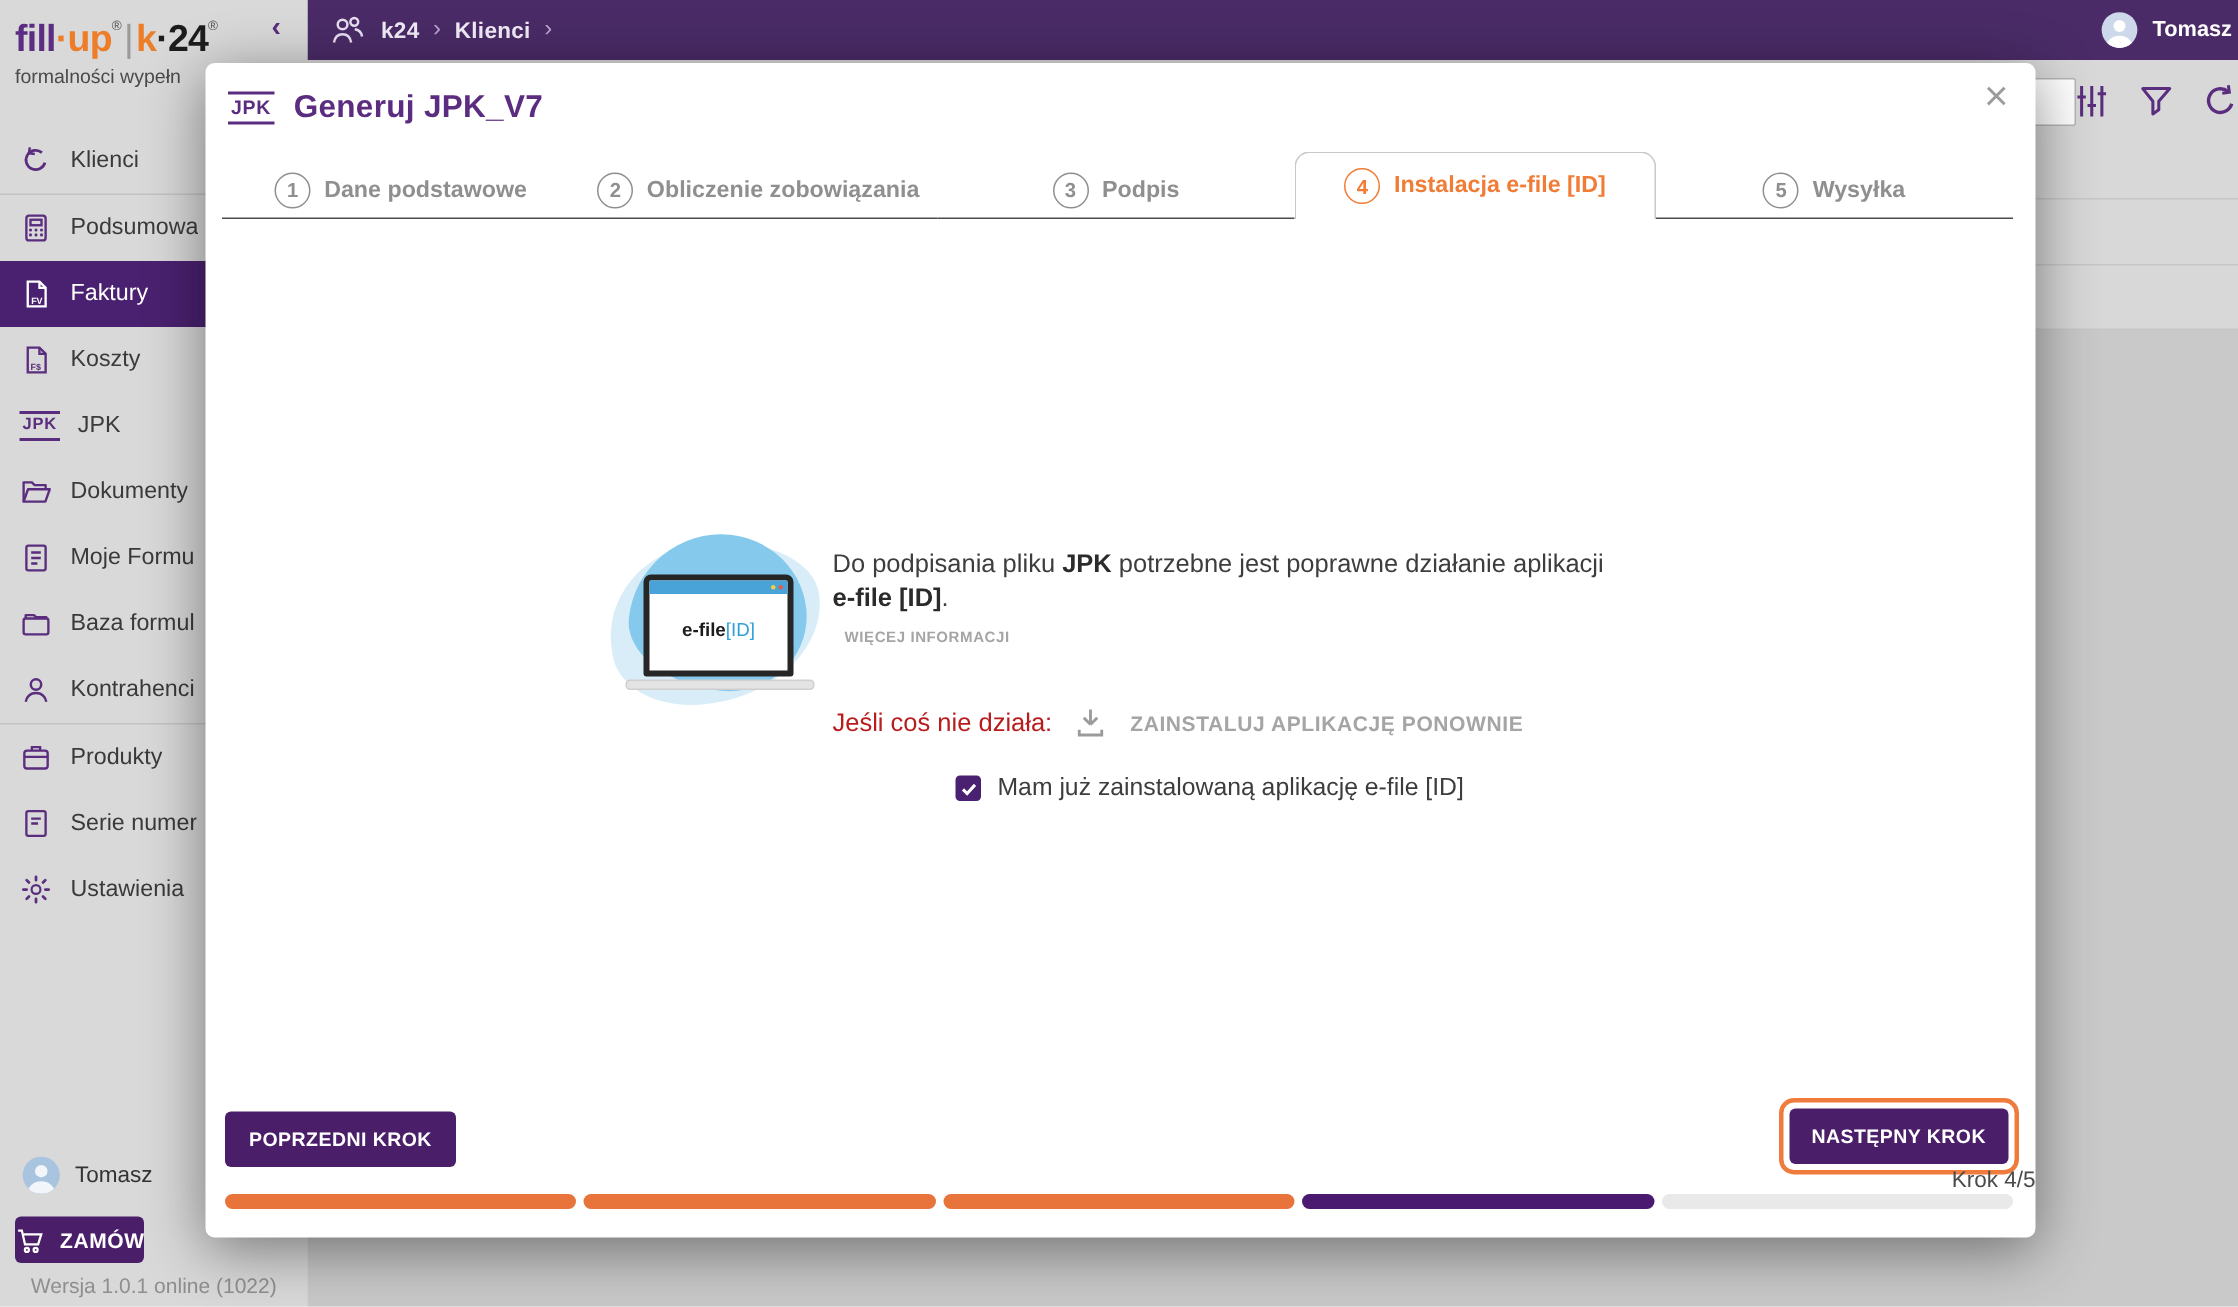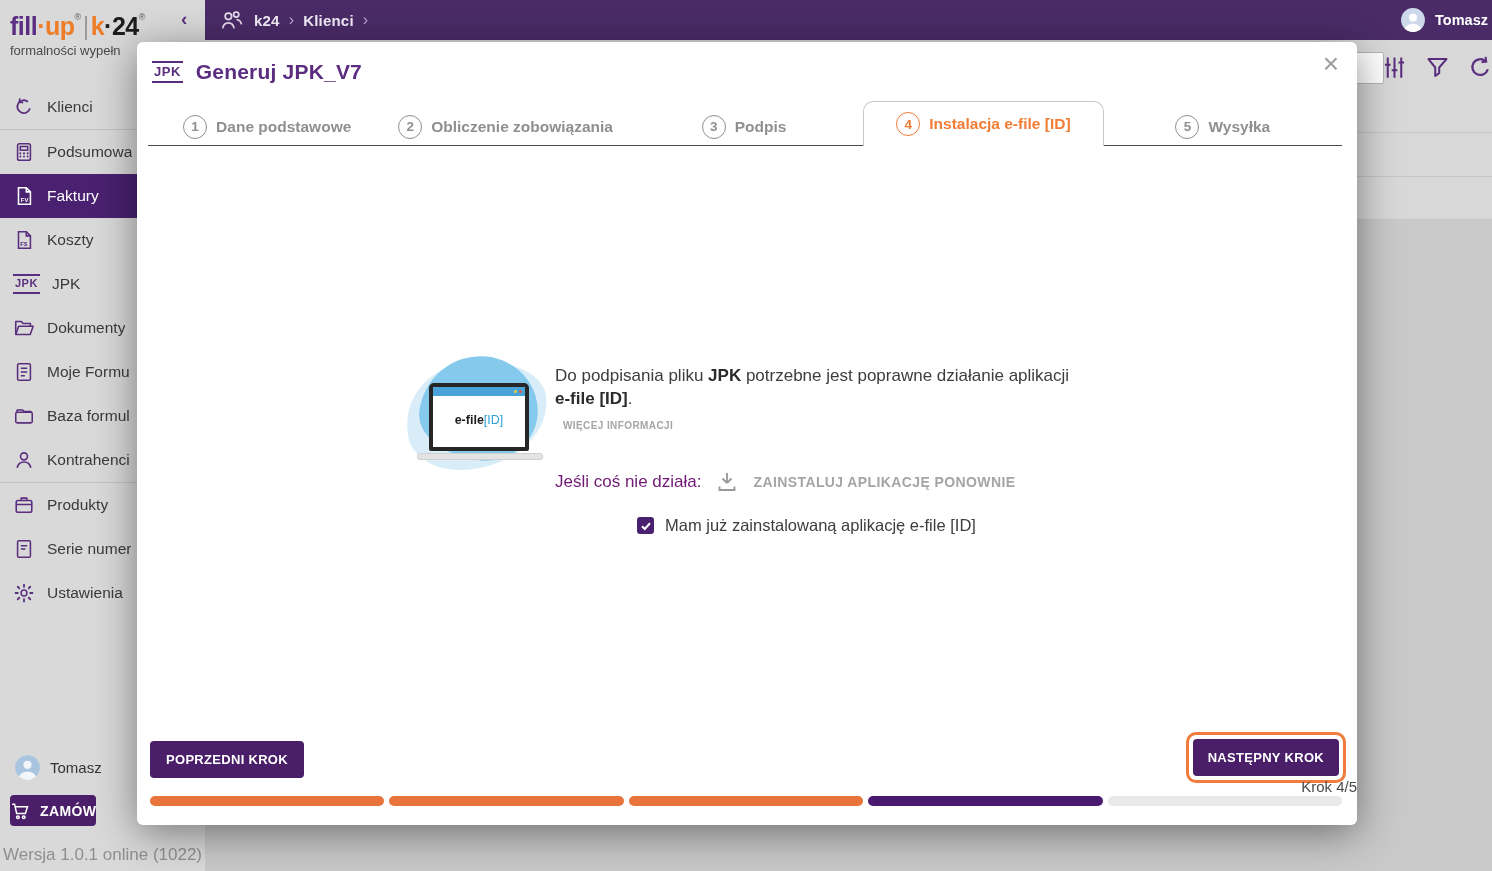--- a/index.html
+++ b/index.html
@@ -76,7 +76,7 @@
   .intro b{color:#2b2b2b}
   .more-info{position:absolute;left:426px;top:378px;font-size:10px;font-weight:600;color:#a5a5a5;letter-spacing:.4px;cursor:pointer}
   .notwork-row{position:absolute;left:418px;top:428px;display:flex;align-items:center;gap:14px}
-  .notwork-label{font-size:17px;color:#701a75}
+  .notwork-label{font-size:17px;color:#b91c1c}
   .dl-icon{width:24px;height:24px;color:#9b9b9b}
   .reinstall{font-size:14px;font-weight:600;color:#a5a5a5;letter-spacing:.4px;cursor:pointer}
   .check-row{position:absolute;left:500px;top:474px;display:flex;align-items:center;gap:11px;cursor:pointer}

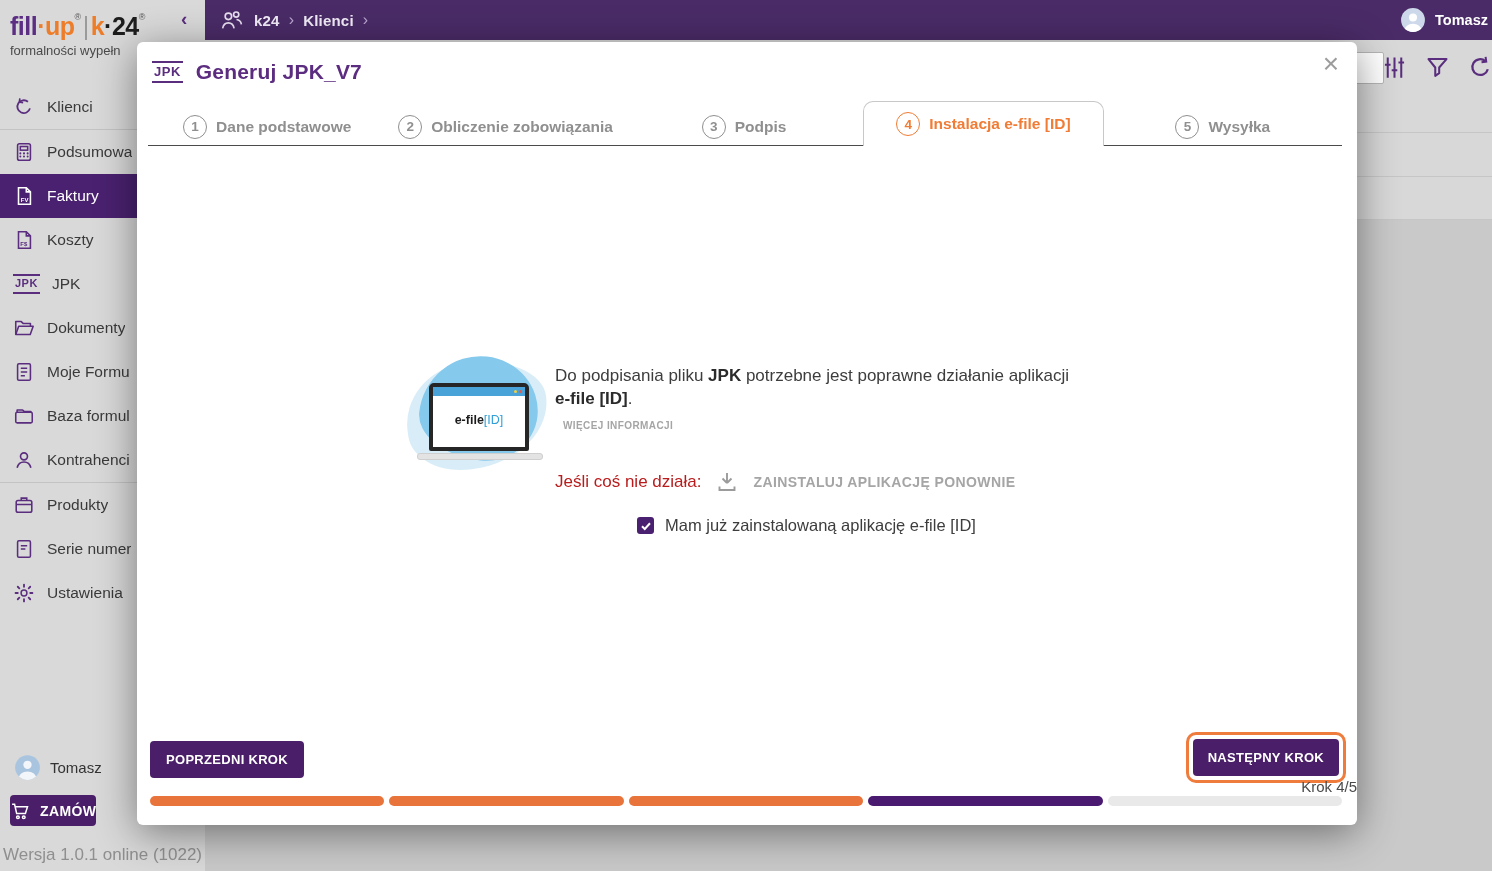--- a/index.html
+++ b/index.html
@@ -45,7 +45,7 @@
   .side-user{display:flex;align-items:center;gap:9px;padding-left:14px;margin-bottom:14px}
   .side-user .avatar{width:27px;height:27px}
   .side-user-name{font-size:15px;color:#333}
-  .order-btn{display:flex;align-items:center;justify-content:center;gap:10px;margin:12px 10px;height:31px;background:#4a1e68;border:none;border-radius:4px;color:#fff;font-size:14px;font-weight:700;letter-spacing:.4px;cursor:pointer;font-family:inherit}
+  .order-btn{display:flex;align-items:center;justify-content:center;gap:10px;margin:0 10px;height:31px;background:#4a1e68;border:none;border-radius:4px;color:#fff;font-size:14px;font-weight:700;letter-spacing:.4px;cursor:pointer;font-family:inherit}
   .order-btn .ci{width:20px;height:20px}
   .version{text-align:center;font-size:17px;color:#8f8f8f;padding:7px 0 6px}
 

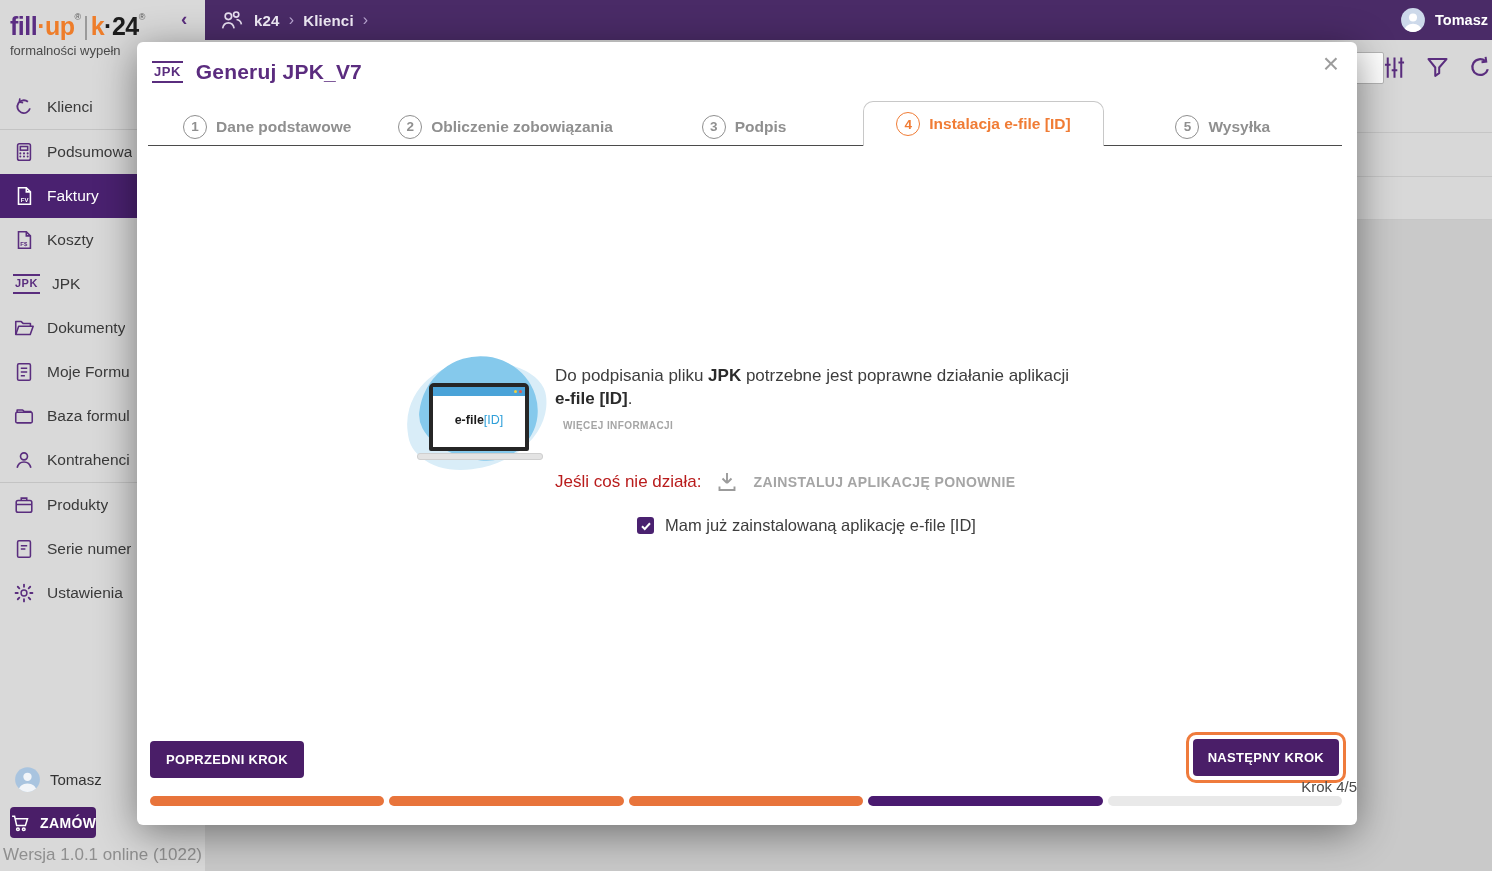--- a/index.html
+++ b/index.html
@@ -47,7 +47,7 @@
   .side-user-name{font-size:15px;color:#333}
   .order-btn{display:flex;align-items:center;justify-content:center;gap:10px;margin:0 10px;height:31px;background:#4a1e68;border:none;border-radius:4px;color:#fff;font-size:14px;font-weight:700;letter-spacing:.4px;cursor:pointer;font-family:inherit}
   .order-btn .ci{width:20px;height:20px}
-  .version{text-align:center;font-size:17px;color:#8f8f8f;padding:7px 0 6px}
+  .version{text-align:center;font-size:14px;color:#8f8f8f;padding:7px 0 6px}
 
   
   .modal{position:absolute;left:137px;top:42px;width:1220px;height:783px;background:#fff;border-radius:6px;box-shadow:0 8px 40px rgba(0,0,0,.45)}

